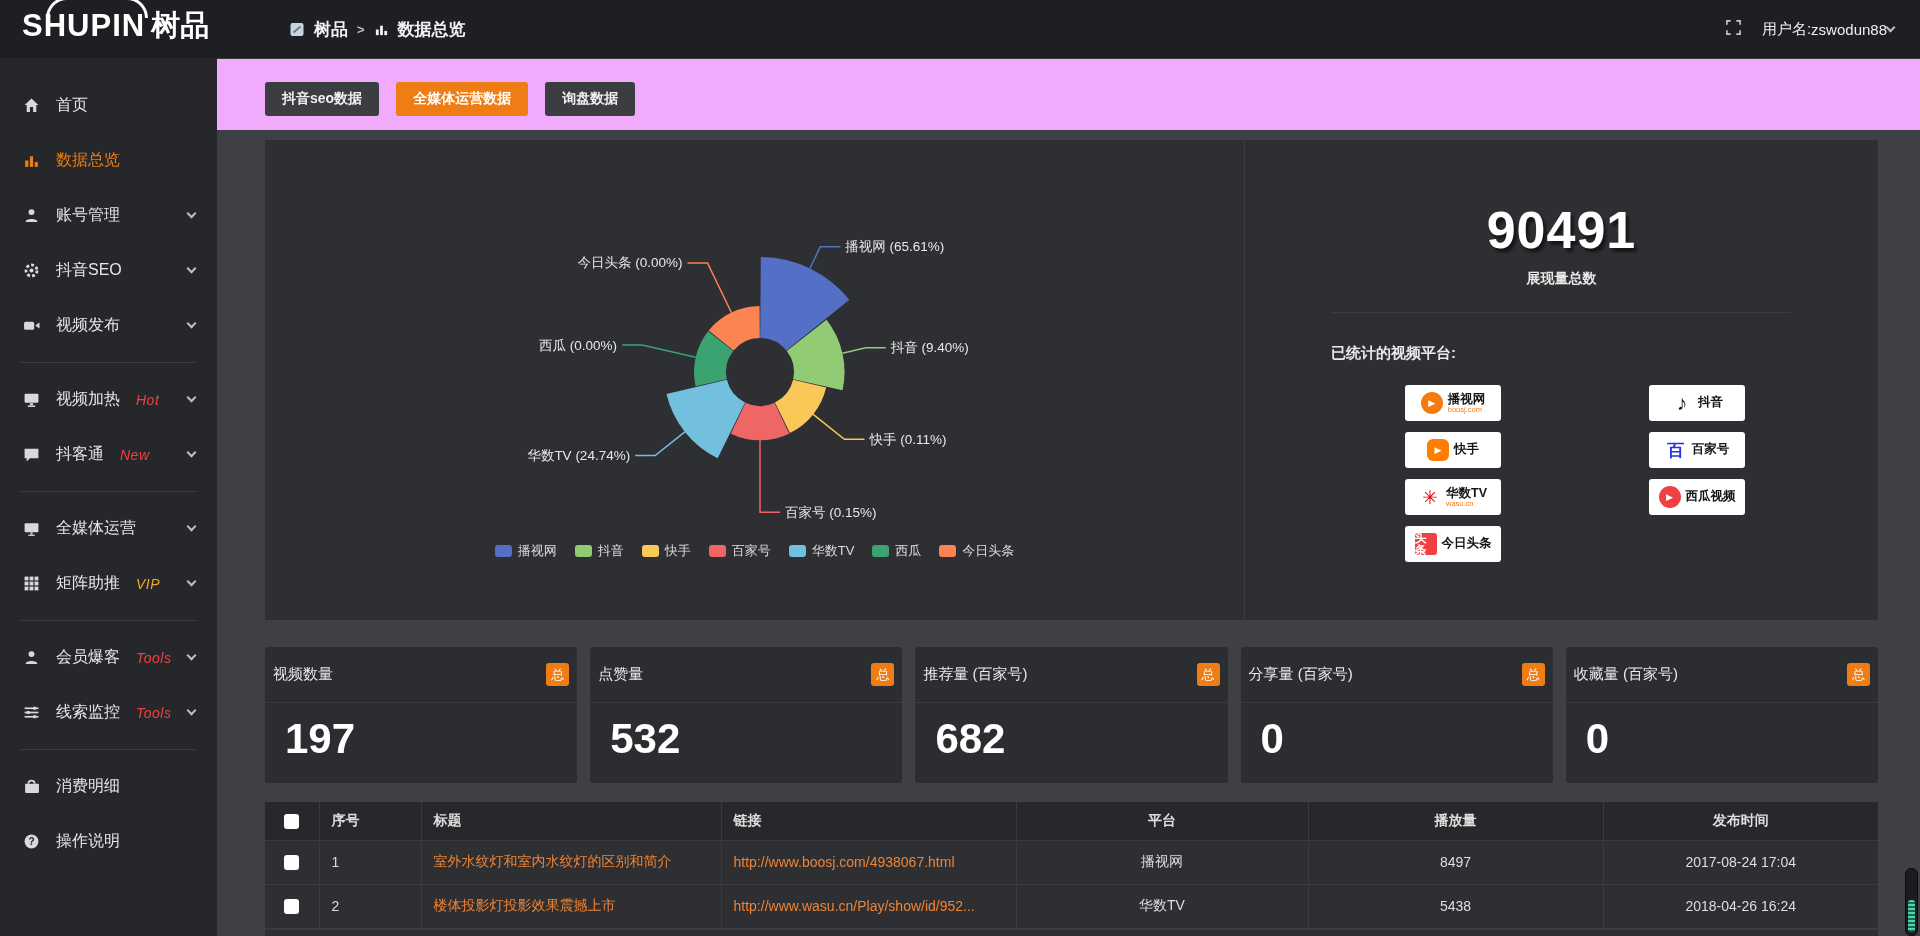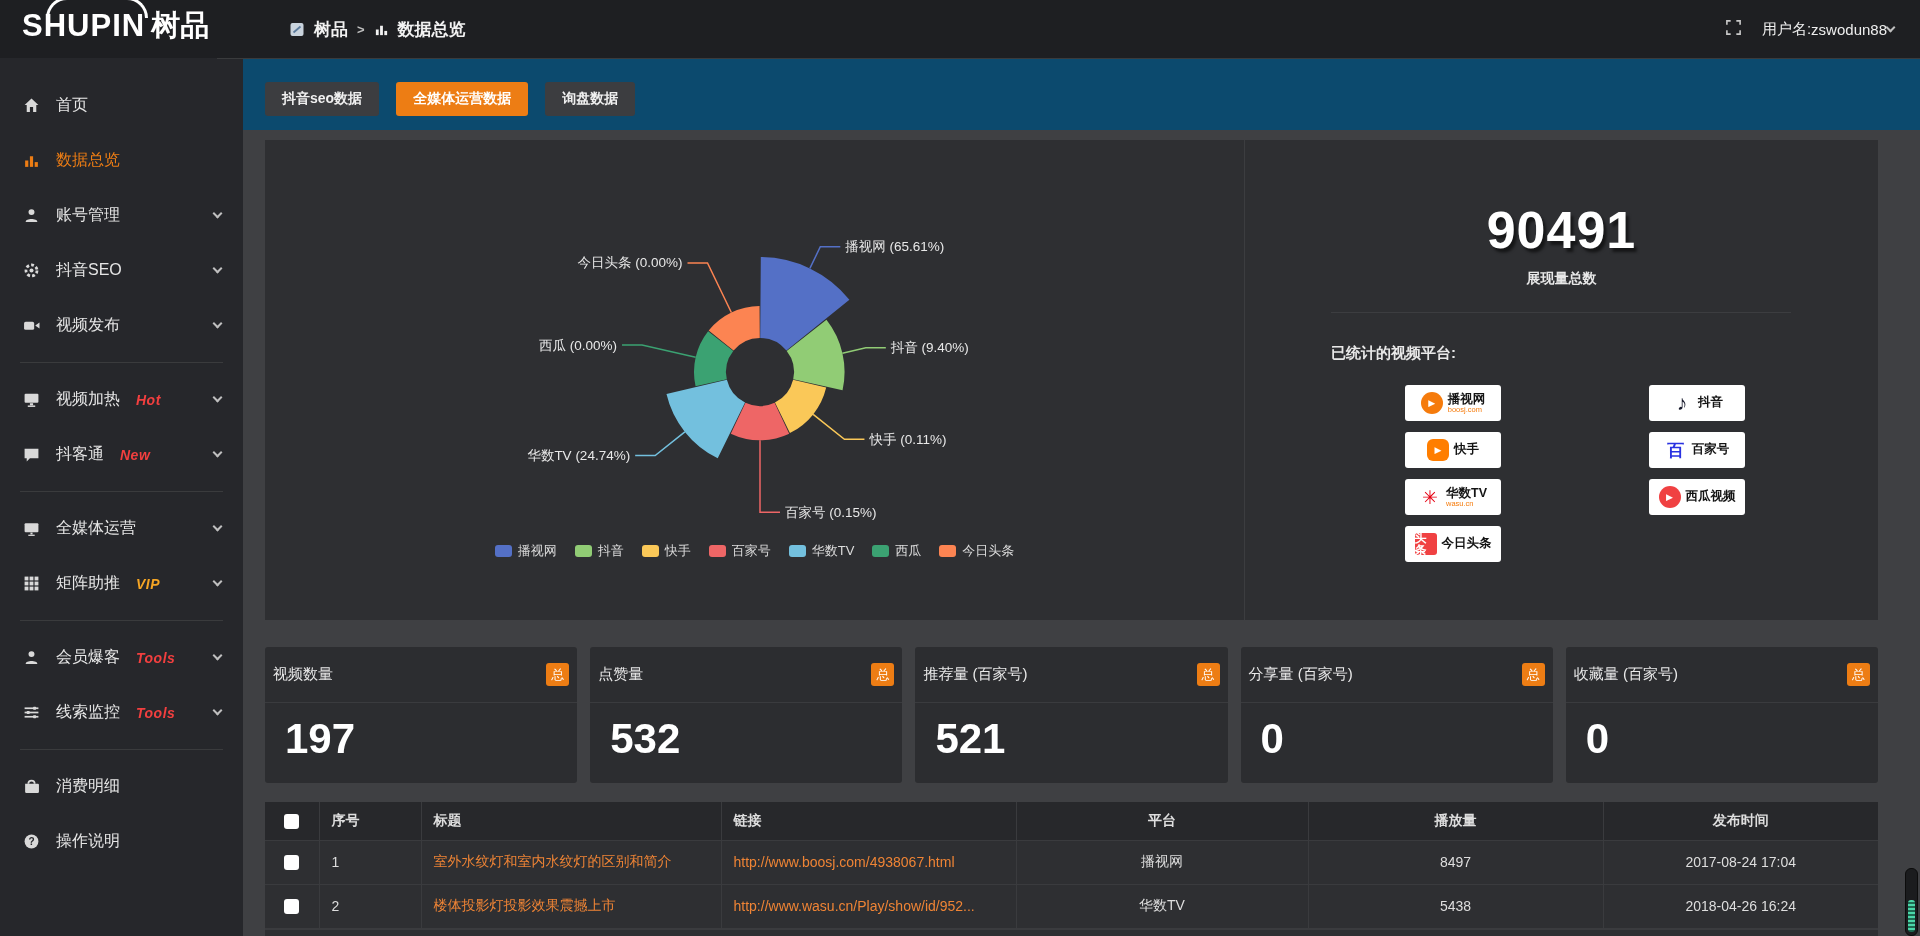--- a/index.html
+++ b/index.html
@@ -21,7 +21,7 @@
   .chev{width:7px;height:7px;border-right:2px solid #bfbfbf;border-bottom:2px solid #bfbfbf;transform:rotate(45deg);margin-top:-4px}
 
   
-  .sidebar{position:absolute;left:0;top:58px;width:243px;bottom:0;background:#26272b;padding-top:20px;z-index:9}
+  .sidebar{position:absolute;left:0;top:58px;width:217px;bottom:0;background:#26272b;padding-top:20px;z-index:9}
   .side-item{display:flex;align-items:center;height:55px;padding:0 22px;font-size:16px;color:#e6e6e6;cursor:pointer}
   .side-item .ico{width:19px;margin-right:15px;display:inline-flex;justify-content:center}
   .side-item svg{fill:#d9d9d9}

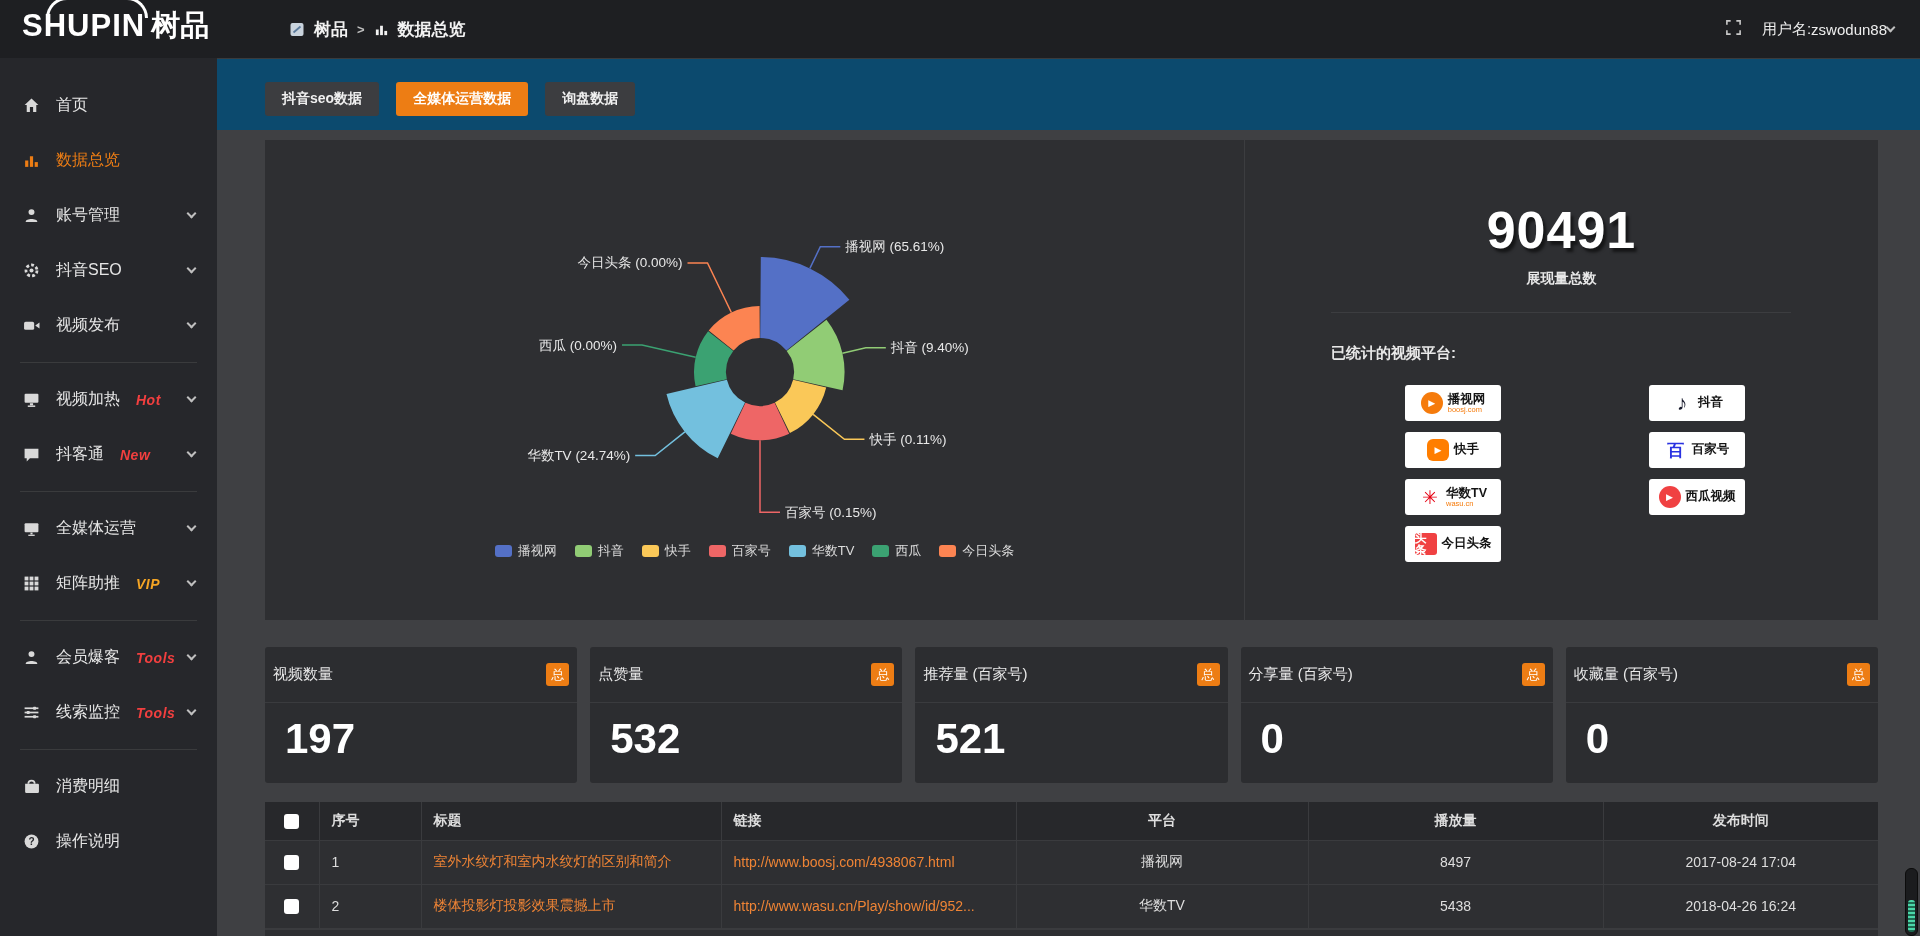--- a/index.html
+++ b/index.html
@@ -32,7 +32,7 @@
   .side-divider{height:1px;background:#3a3b3d;margin:9px 20px}
 
   
-  .tabstrip{position:absolute;left:217px;top:59px;right:0;height:71px;background:#0c4a6e;z-index:8}
+  .tabstrip{position:absolute;left:217px;top:59px;right:0;height:71px;background:#f0abfc;z-index:8}
   .tabs{position:absolute;left:48px;top:23px;display:flex;gap:17px}
   .tab{height:34px;padding:0 17px;display:inline-flex;align-items:center;background:#3c3d40;border:none;border-radius:3px;color:#f0f0f0;font-size:14px;font-weight:bold;cursor:pointer;font-family:inherit}
   .tab.active{background:#ed7d14;color:#fff}

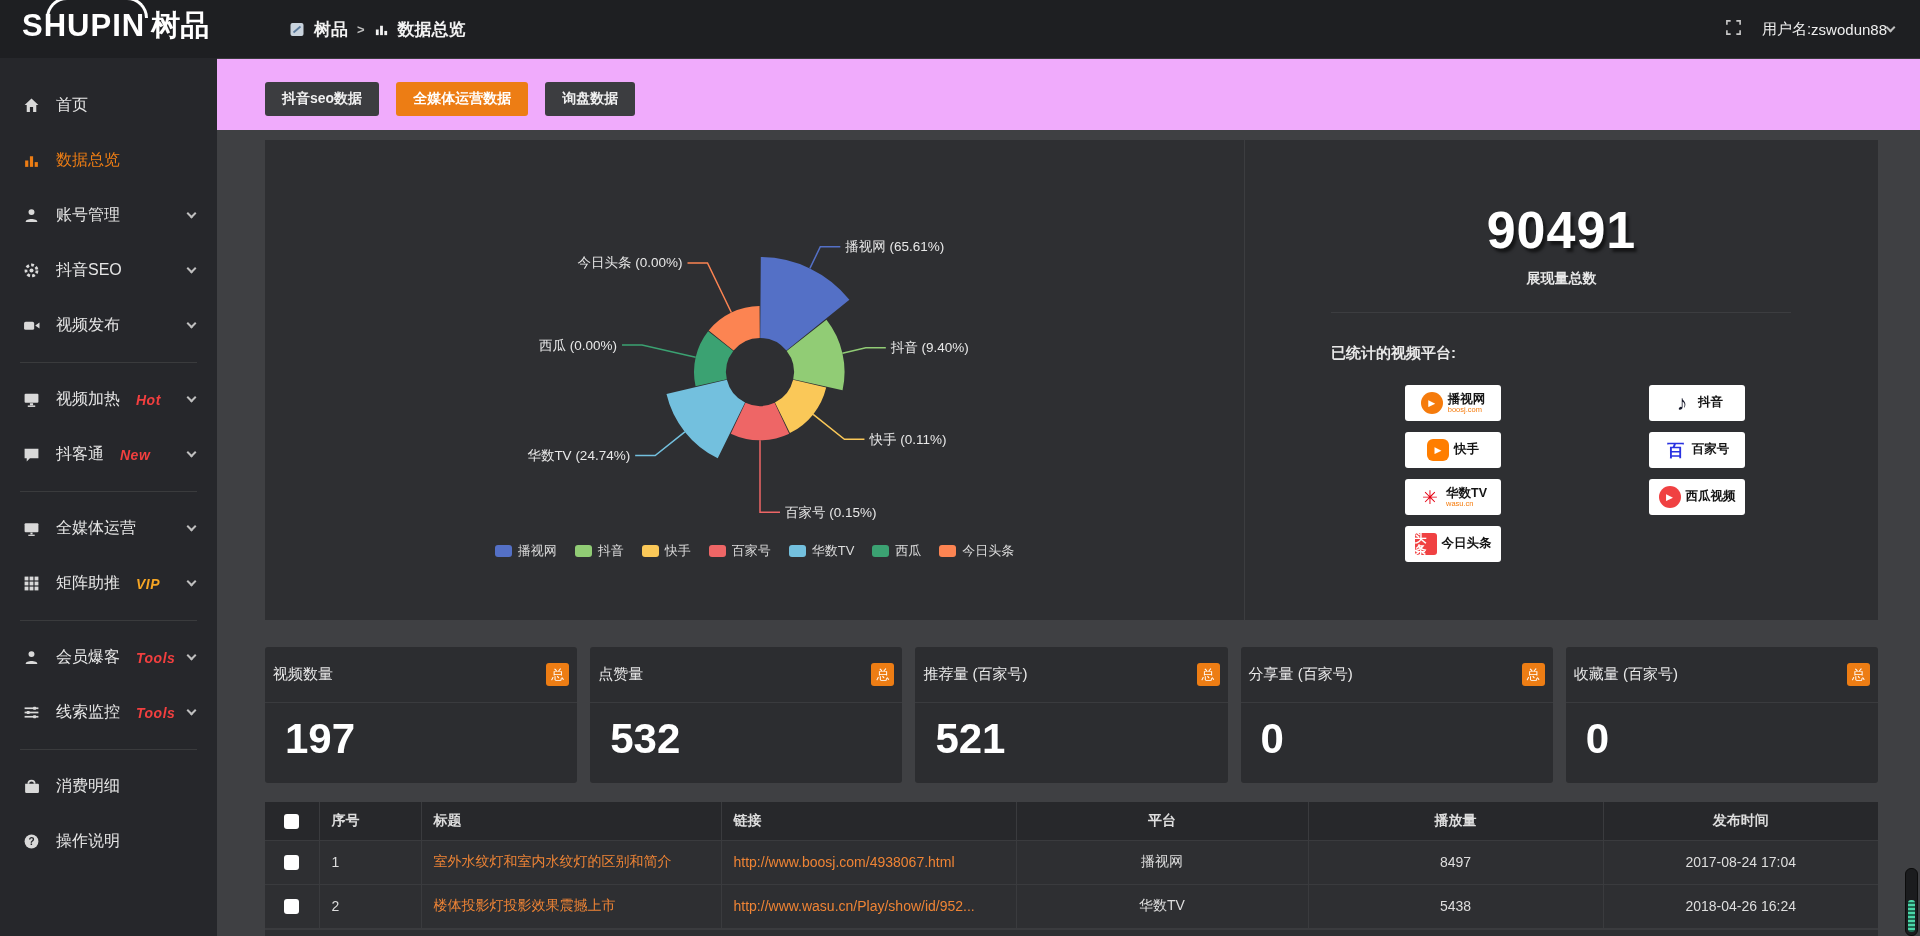--- a/index.html
+++ b/index.html
@@ -27,7 +27,7 @@
   .side-item svg{fill:#d9d9d9}
   .side-item.active{color:#ed7d14}
   .side-item.active svg{fill:#ed7d14}
-  .tag{font-style:italic;font-weight:bold;font-size:14px;margin-left:16px;letter-spacing:.5px}
+  .tag{font-style:italic;font-weight:normal;font-size:14px;margin-left:16px;letter-spacing:.5px}
   .side-item .chev{margin-left:auto}
   .side-divider{height:1px;background:#3a3b3d;margin:9px 20px}
 

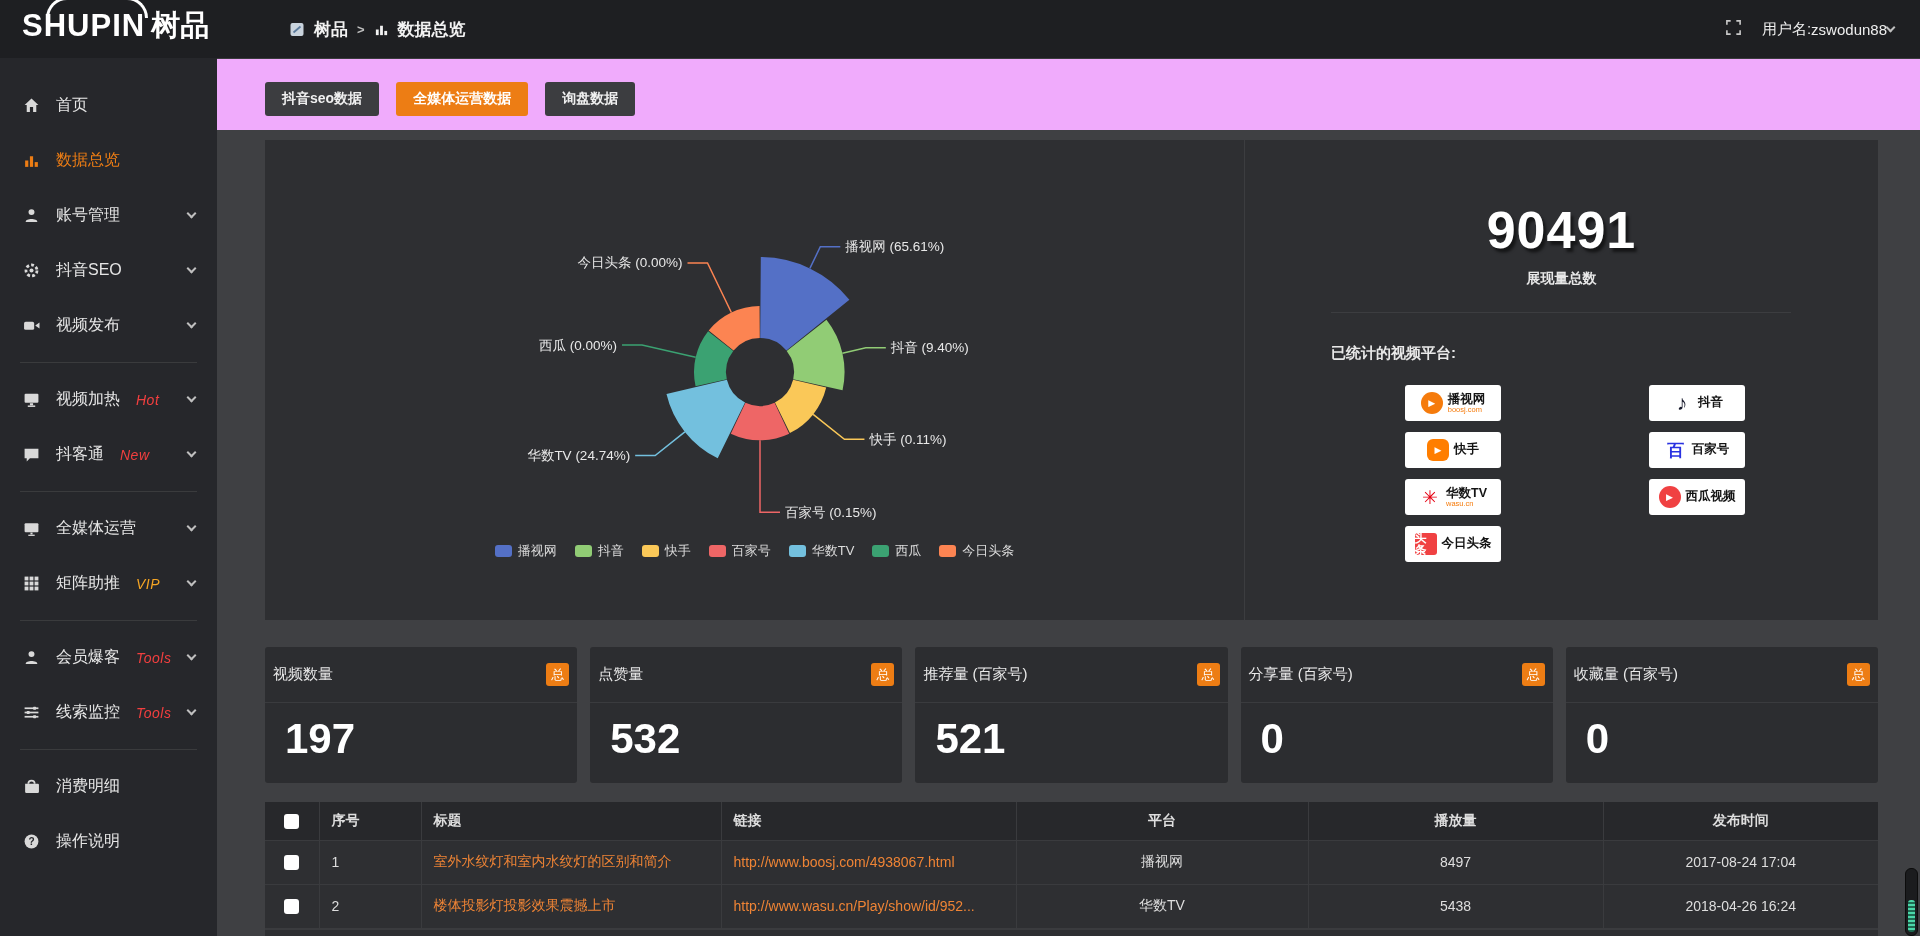--- a/index.html
+++ b/index.html
@@ -426,7 +426,7 @@
           <span class="card-title">推荐量 (百家号)</span>
           <span class="card-badge">总</span>
         </div>
-      <div class="card-value">521</div>
+      <div class="card-value">682</div>
     </div>
     <div class="card">
       <div class="card-head">

